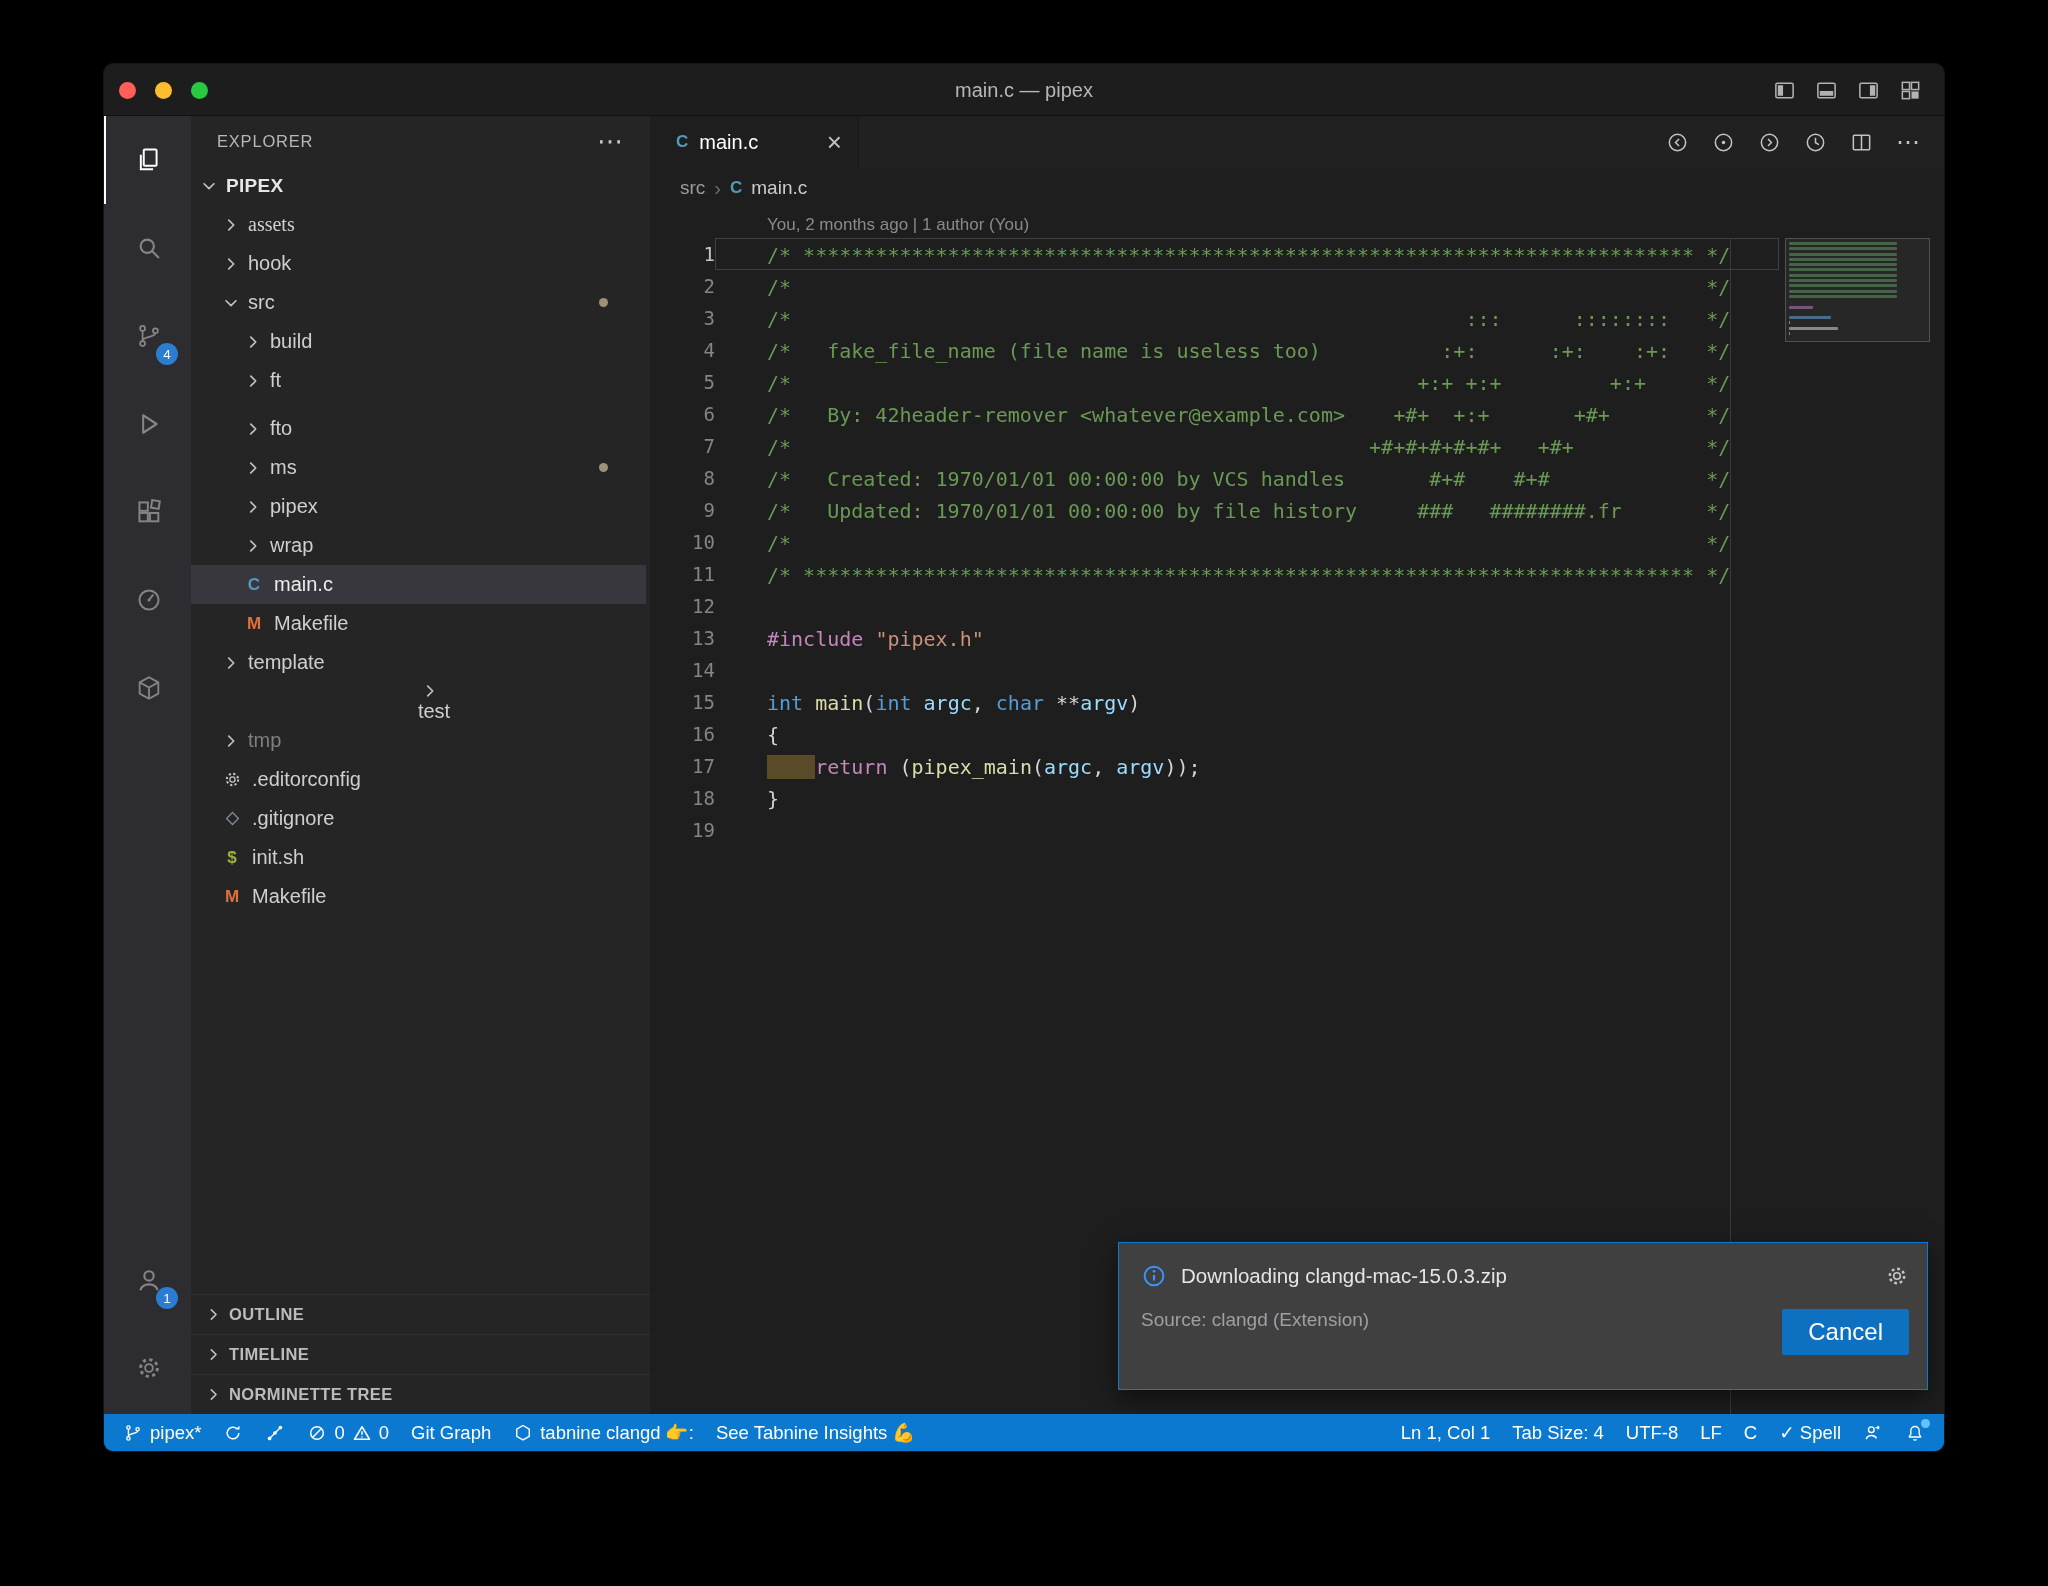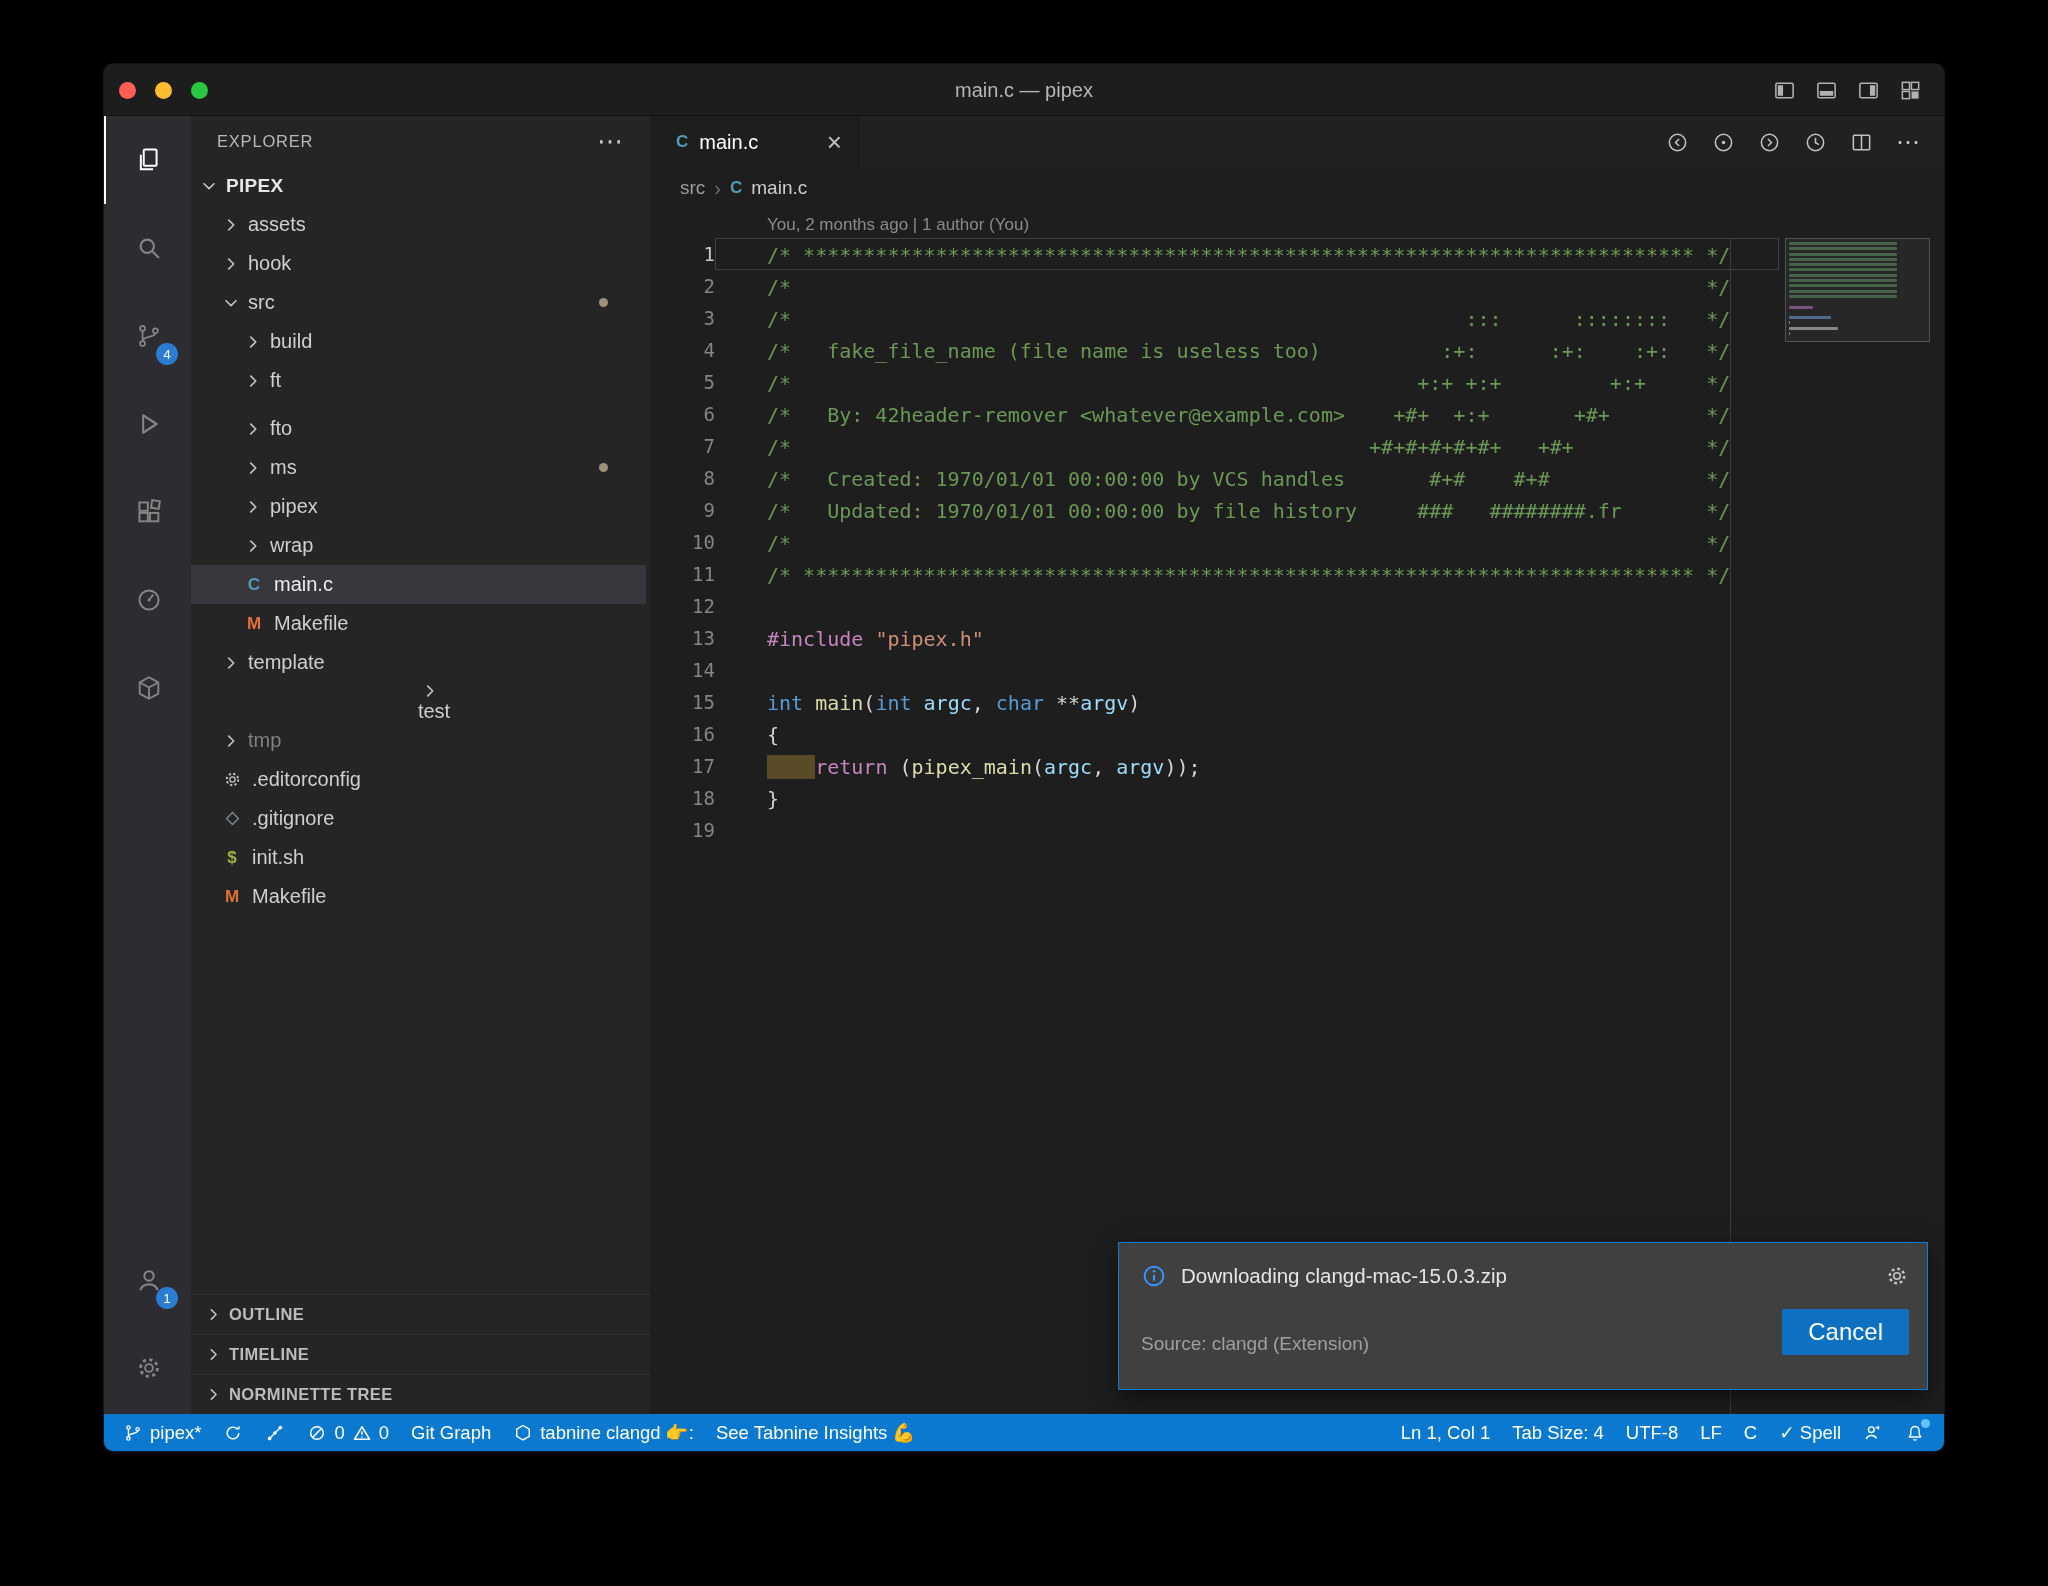--- a/index.html
+++ b/index.html
@@ -309,7 +309,7 @@
           </svg>
           <span class="lbl">PIPEX</span>
         </div>
-        <div class="trow" style="padding-left: 31px;">
+        <div class="trow" style="padding-left: 31px; font-family: Liberation Serif, serif;">
           <svg class="chev">
             <use href="#i-chev"></use>
           </svg>

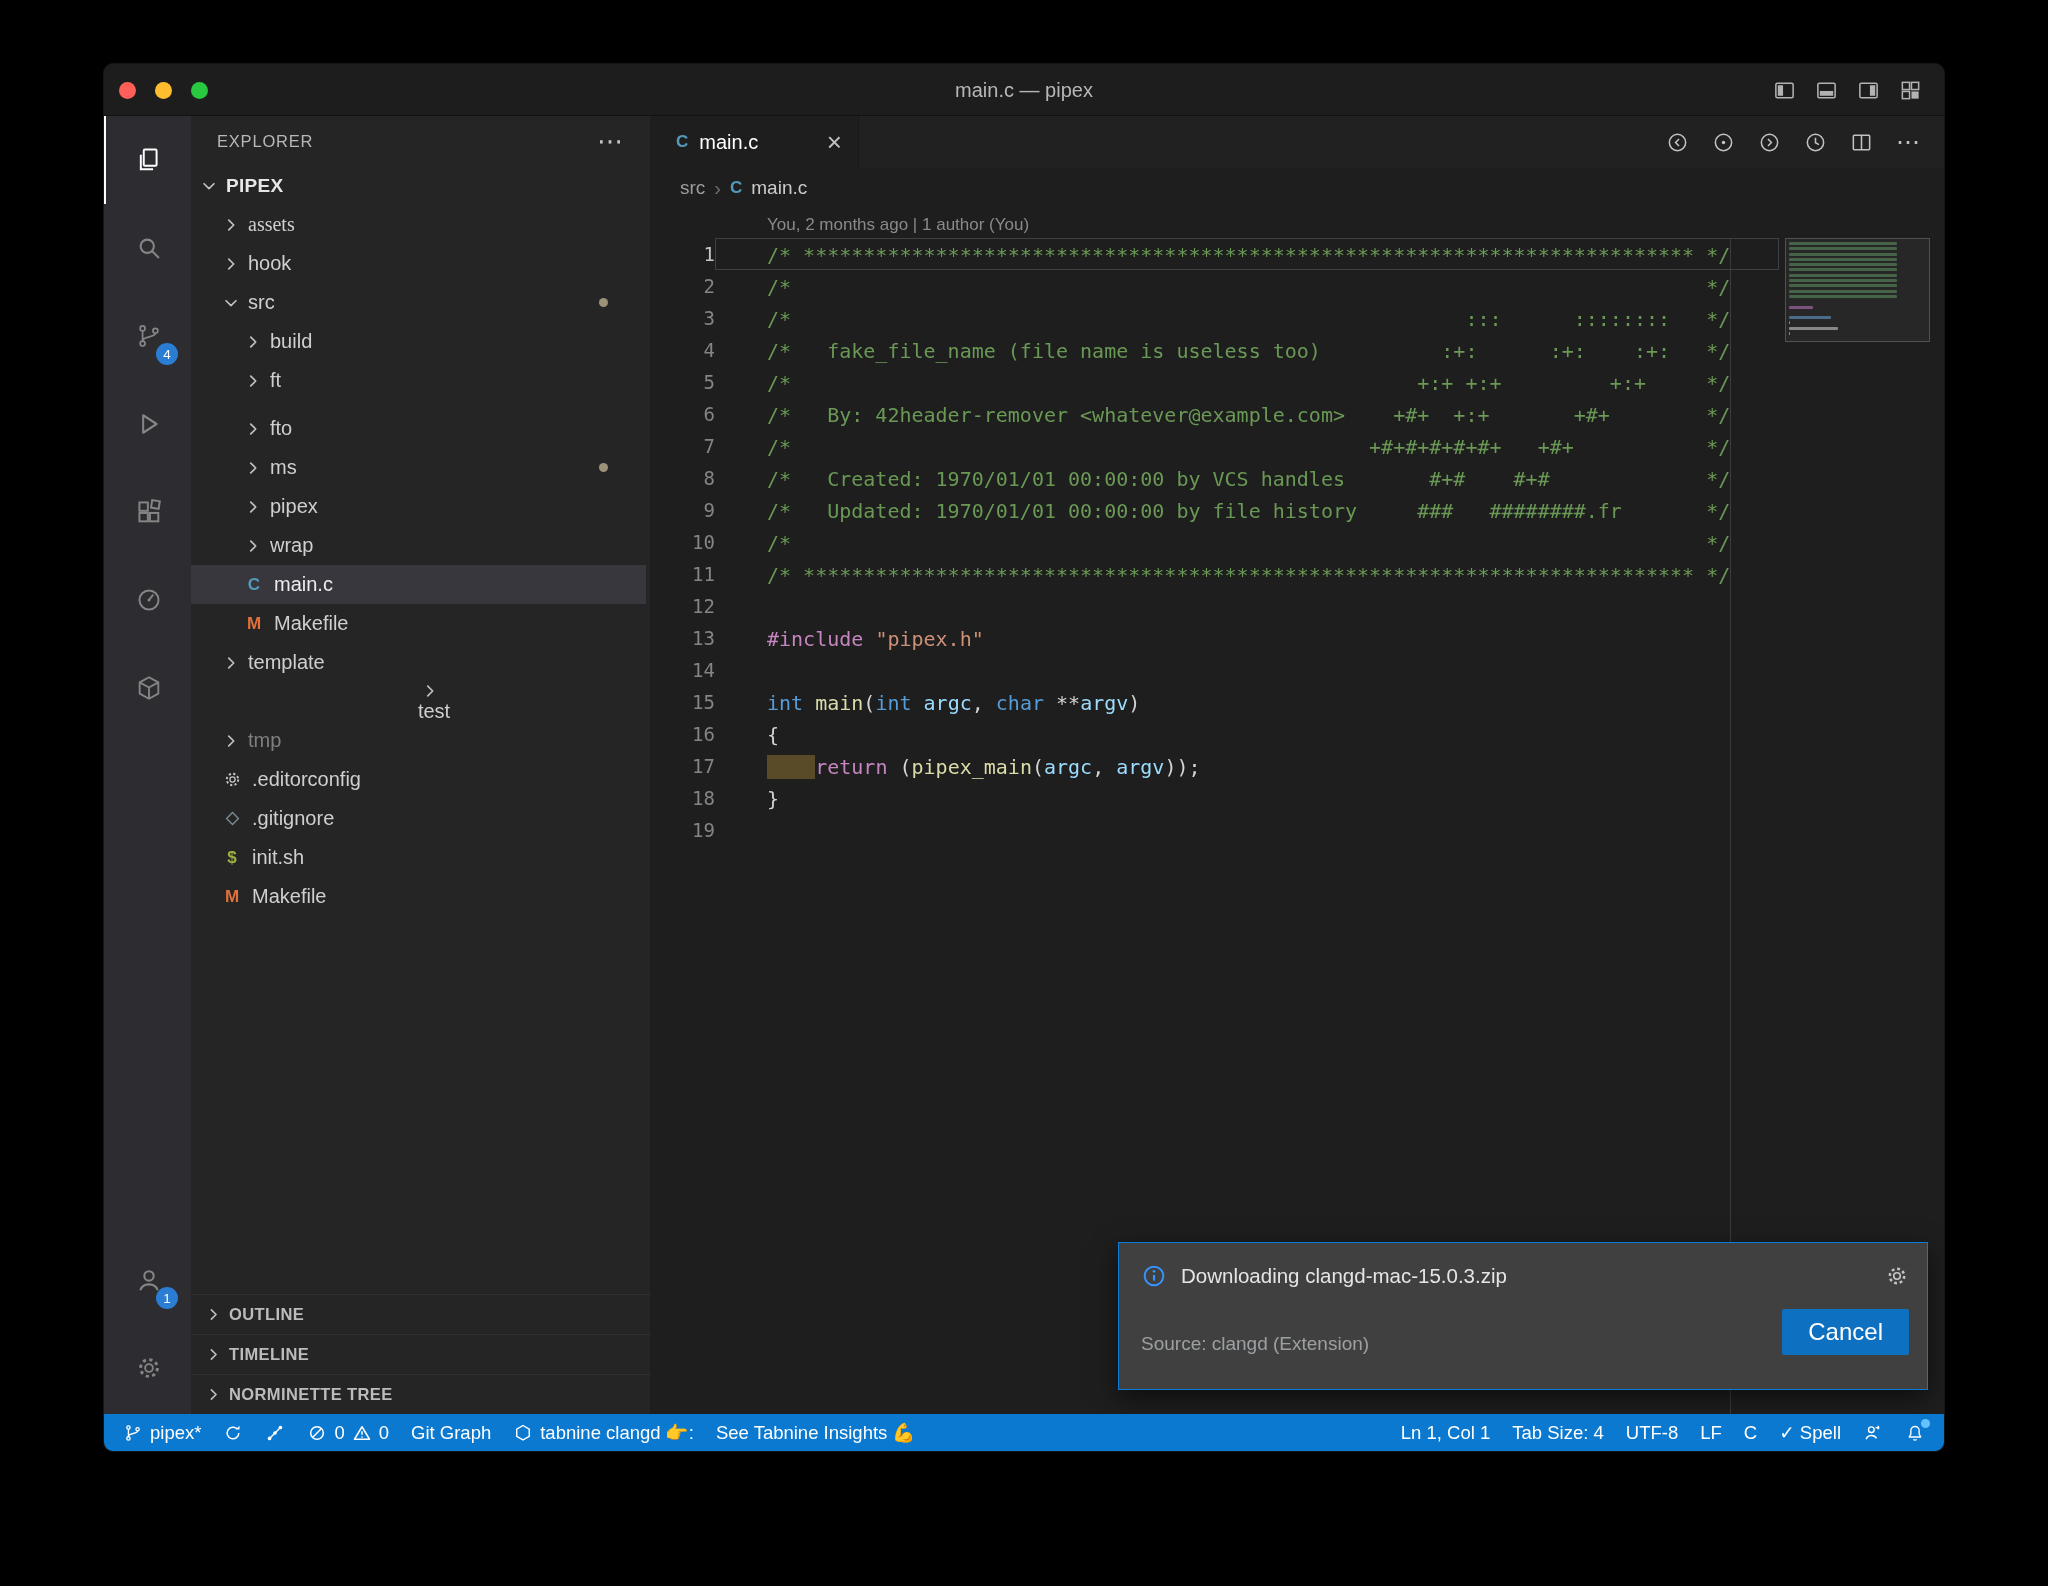--- a/index.html
+++ b/index.html
@@ -71,7 +71,7 @@
 .toast-title{margin-left:14px;color:#e5e5e5;font-size:20.5px}
 .toast-gear{margin-left:auto;color:#c5c5c5;cursor:pointer}
 .toast-gear svg{width:24px;height:24px;display:block}
-.toast-row2{display:flex;align-items:flex-end;padding:20px 18px 0 22px}
+.toast-row2{display:flex;align-items:flex-start;padding:20px 18px 0 22px}
 .toast-src{color:#9da0a2;font-size:19px}
 .cancel{margin-left:auto;background:#0e70c1;color:#fff;border:none;font-size:24px;padding:9px 26px;cursor:pointer;font-family:"Liberation Sans",sans-serif;border-radius:2px}
 

